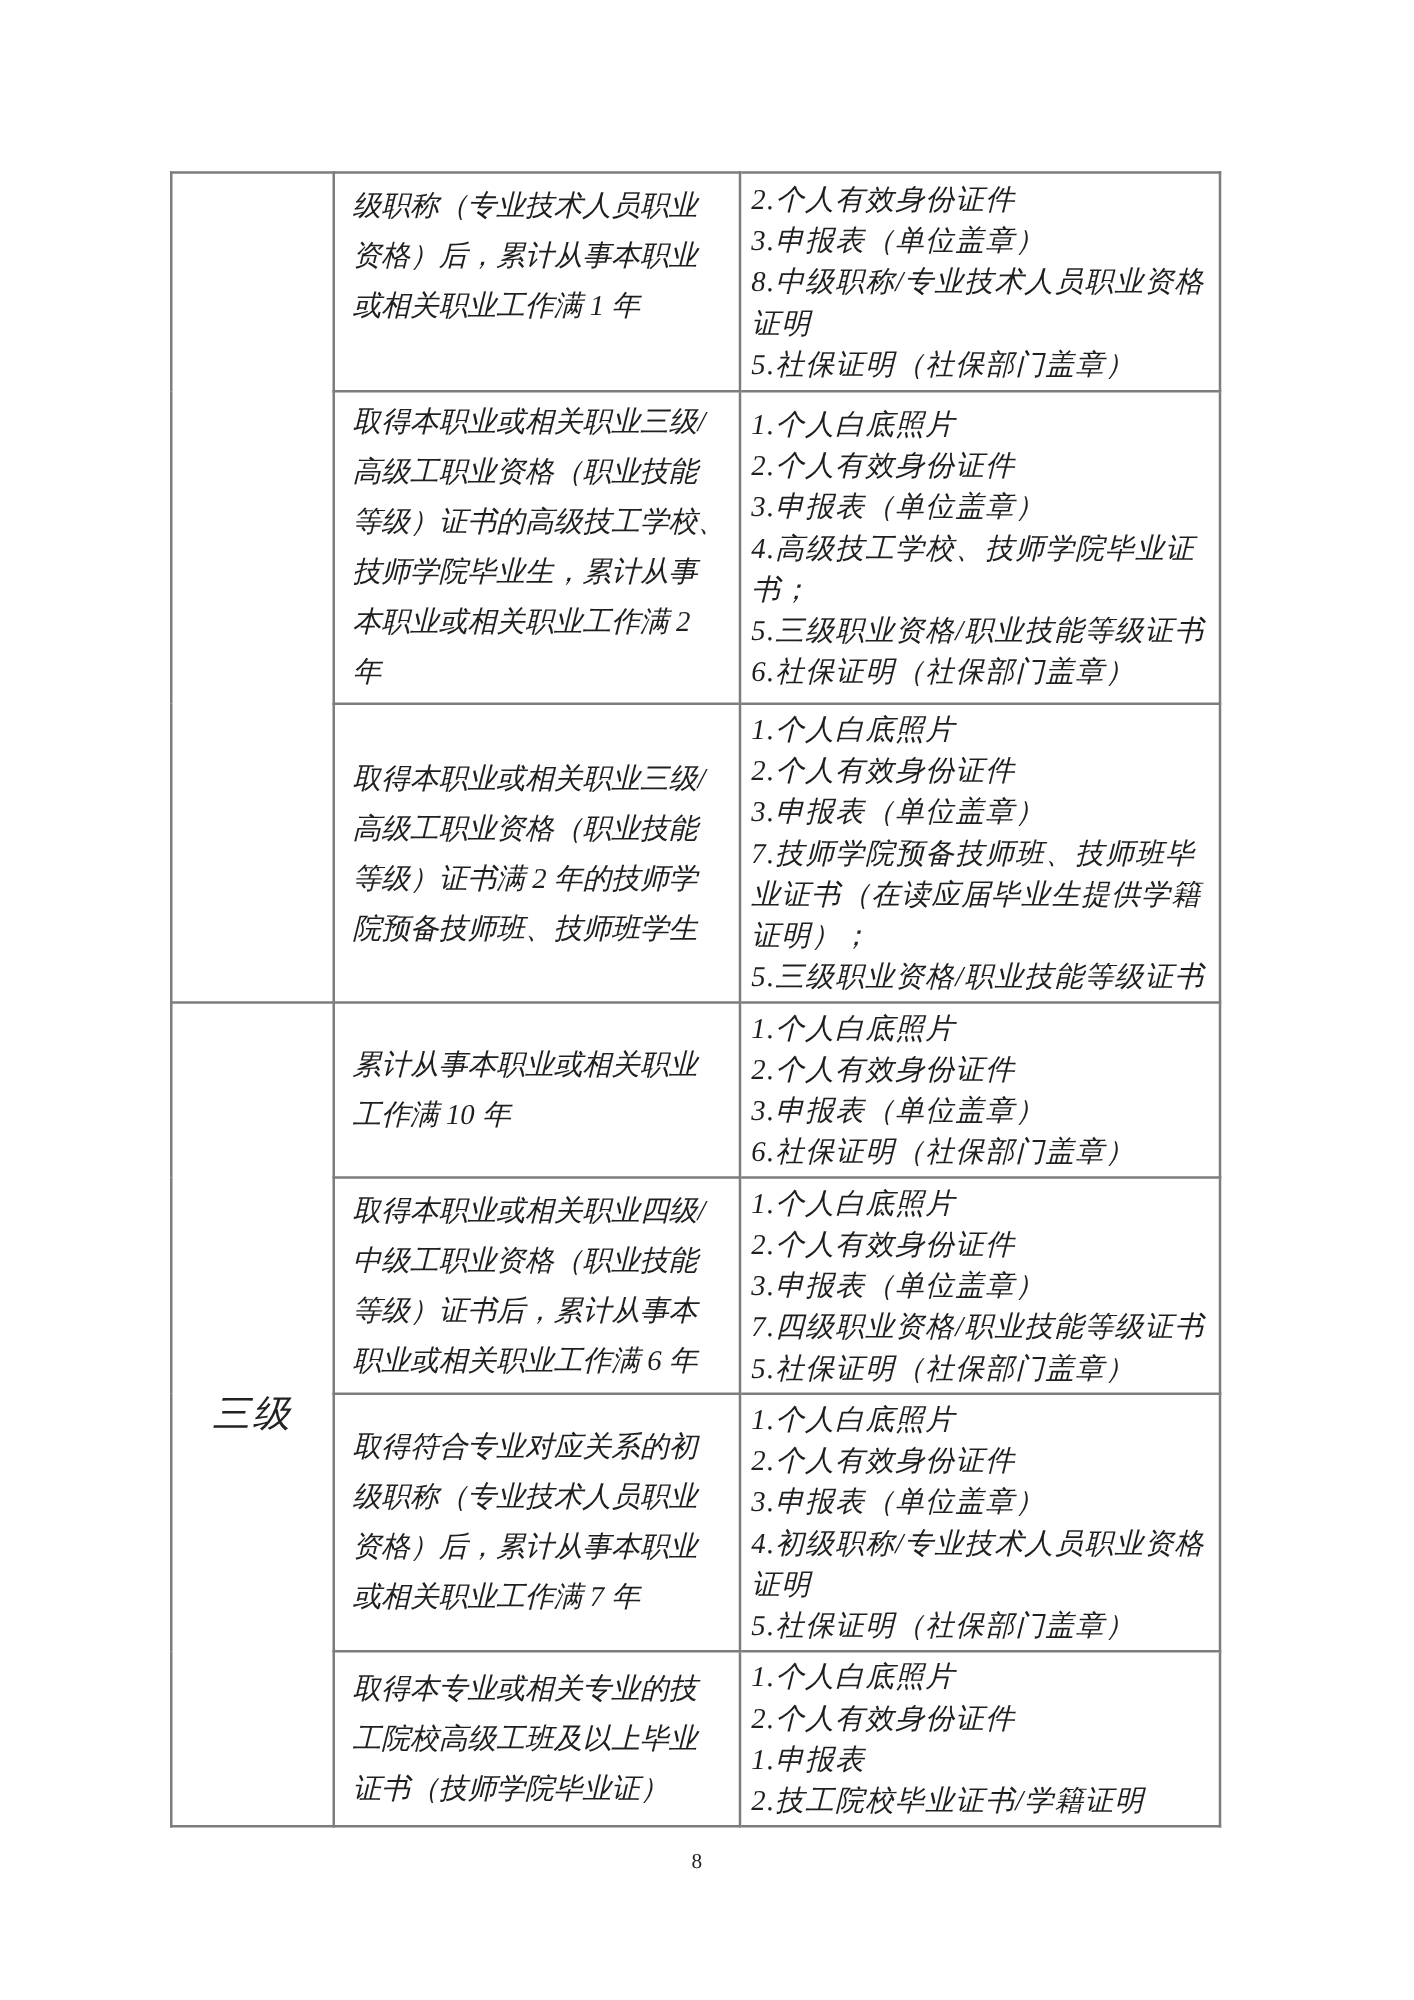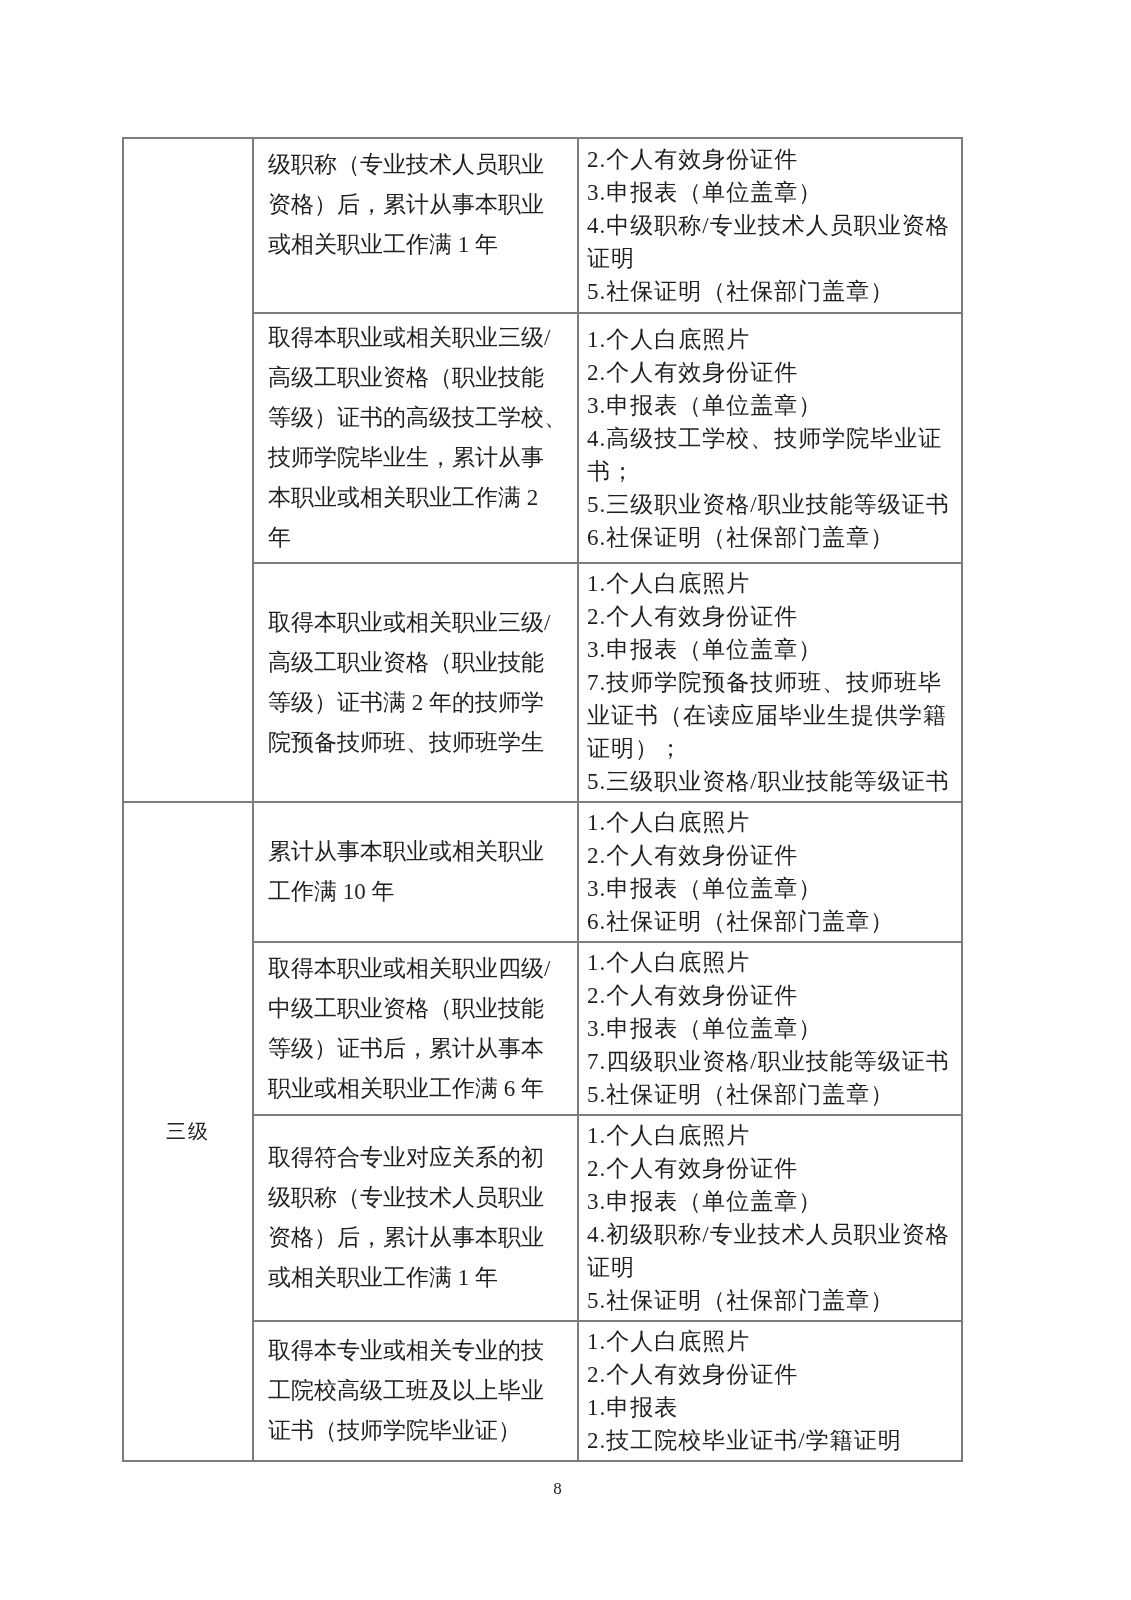--- a/index.html
+++ b/index.html
@@ -9,9 +9,9 @@
     color:#1f1f1f;
   }
   .doc-table{
-    position:absolute;left:122px;top:137px;
+    position:absolute;left:136px;top:137px;
     border-collapse:collapse;table-layout:fixed;
-    width:839px;height:1306px;
+    width:839px;height:1306px;font-style:italic;
   }
   .doc-table td{
     border:2px solid #7d7d7d;

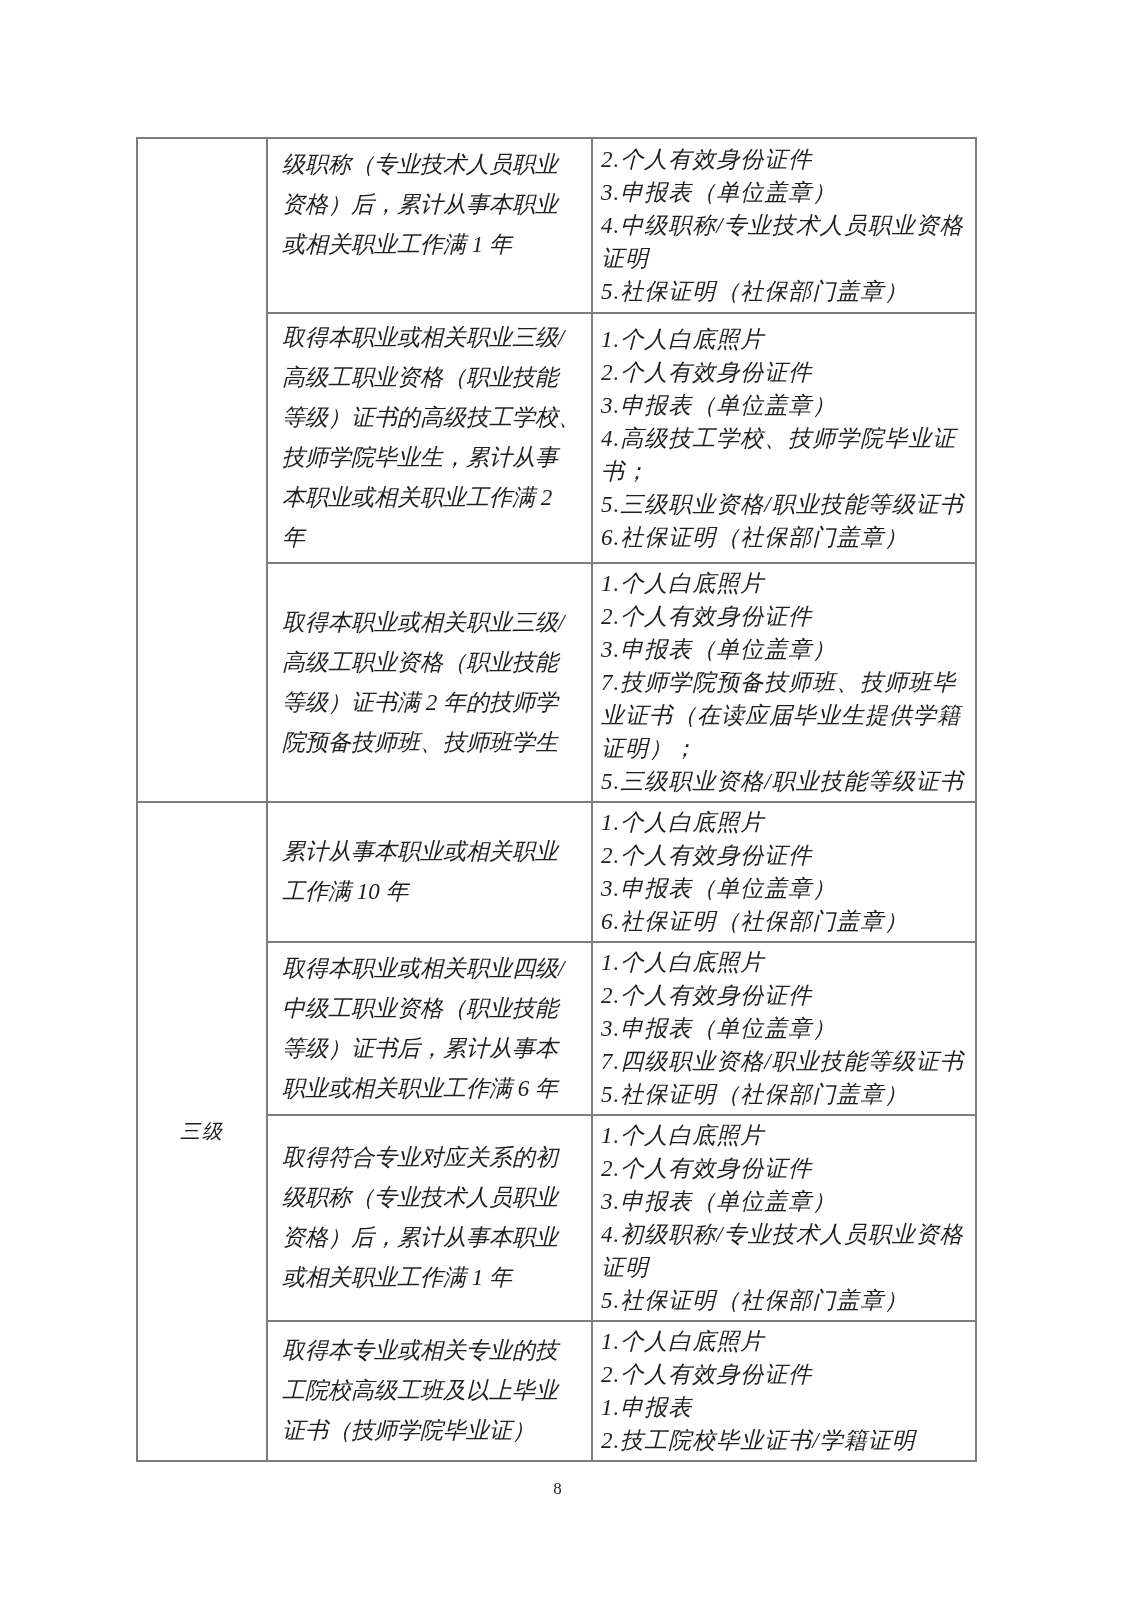--- a/index.html
+++ b/index.html
@@ -57,7 +57,7 @@
         <div class="mats">
           <div class="m-line">2.个人有效身份证件</div>
           <div class="m-line">3.申报表（单位盖章）</div>
-          <div class="m-line">4.中级职称/专业技术人员职业资格
+          <div class="m-line">8.中级职称/专业技术人员职业资格
 证明</div>
           <div class="m-line">5.社保证明（社保部门盖章）</div>
         </div>

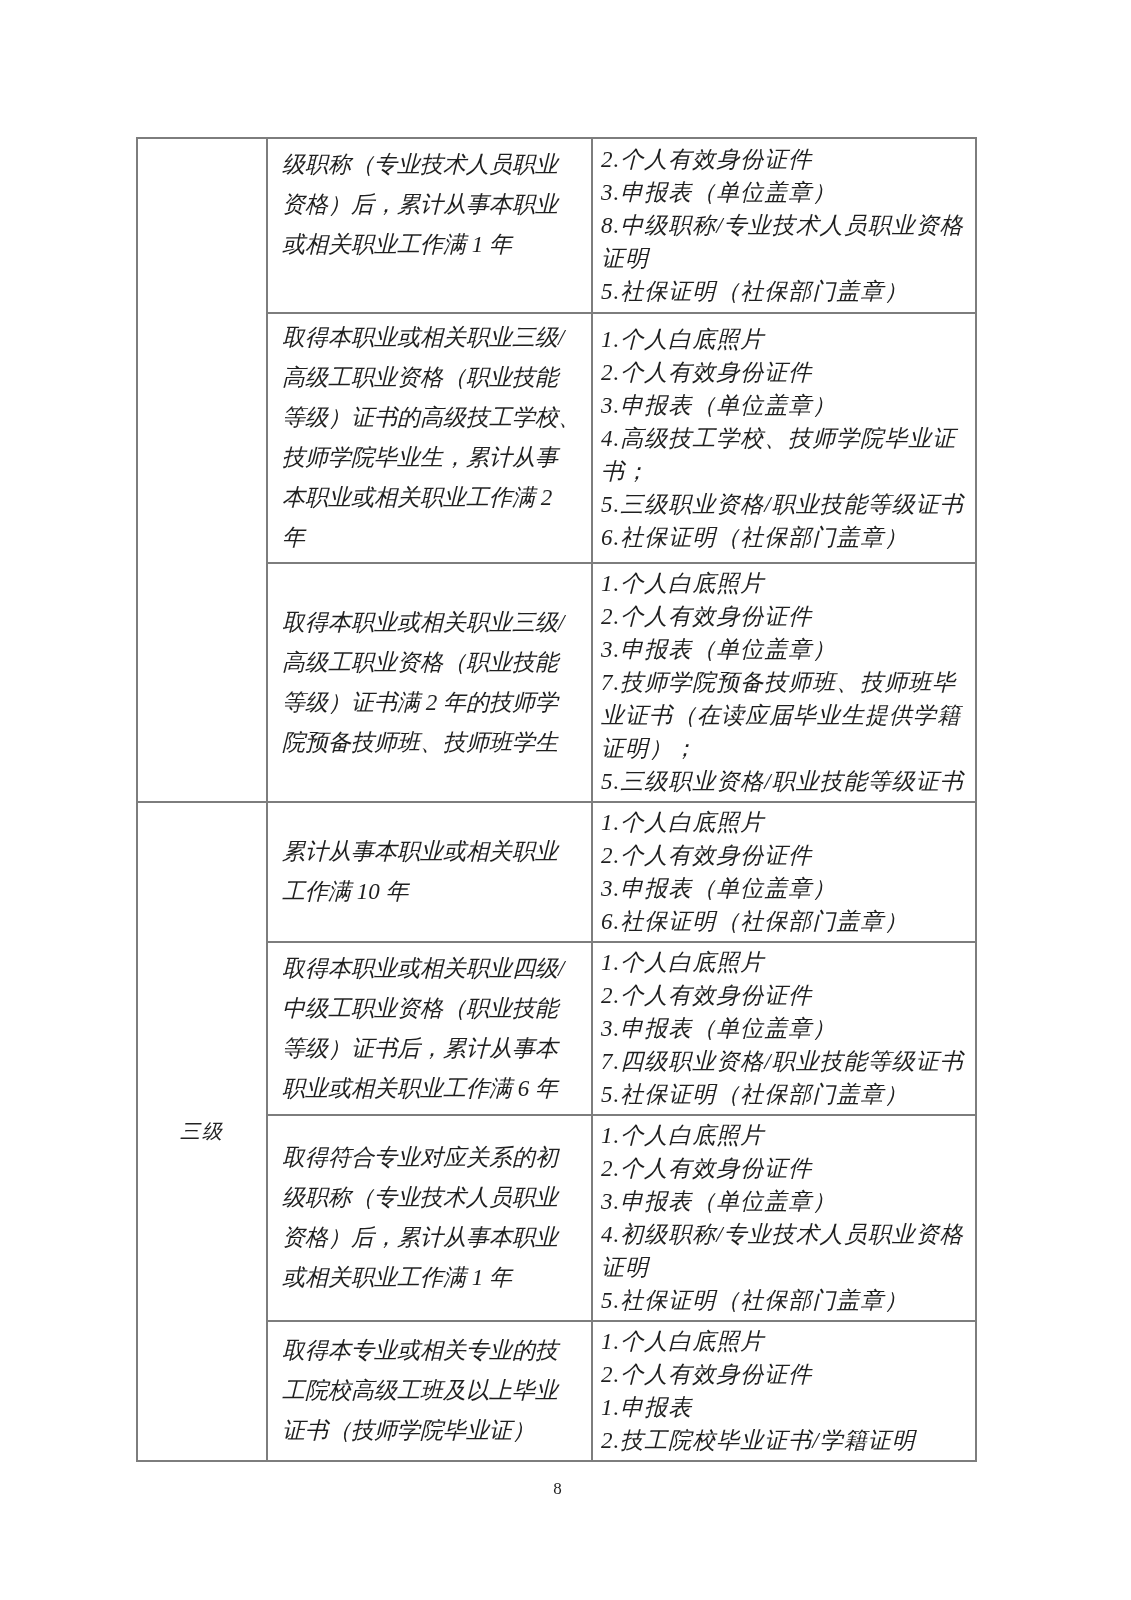--- a/index.html
+++ b/index.html
@@ -18,7 +18,7 @@
     padding:0;vertical-align:middle;overflow:hidden;
   }
   .level-cell{
-    text-align:center;font-size:20px;letter-spacing:2px;color:#222;margin-left:32px;
+    text-align:center;font-size:30px;letter-spacing:2px;color:#222;margin-left:32px;
   }
   .cond{
     font-size:23px;line-height:40px;white-space:pre;

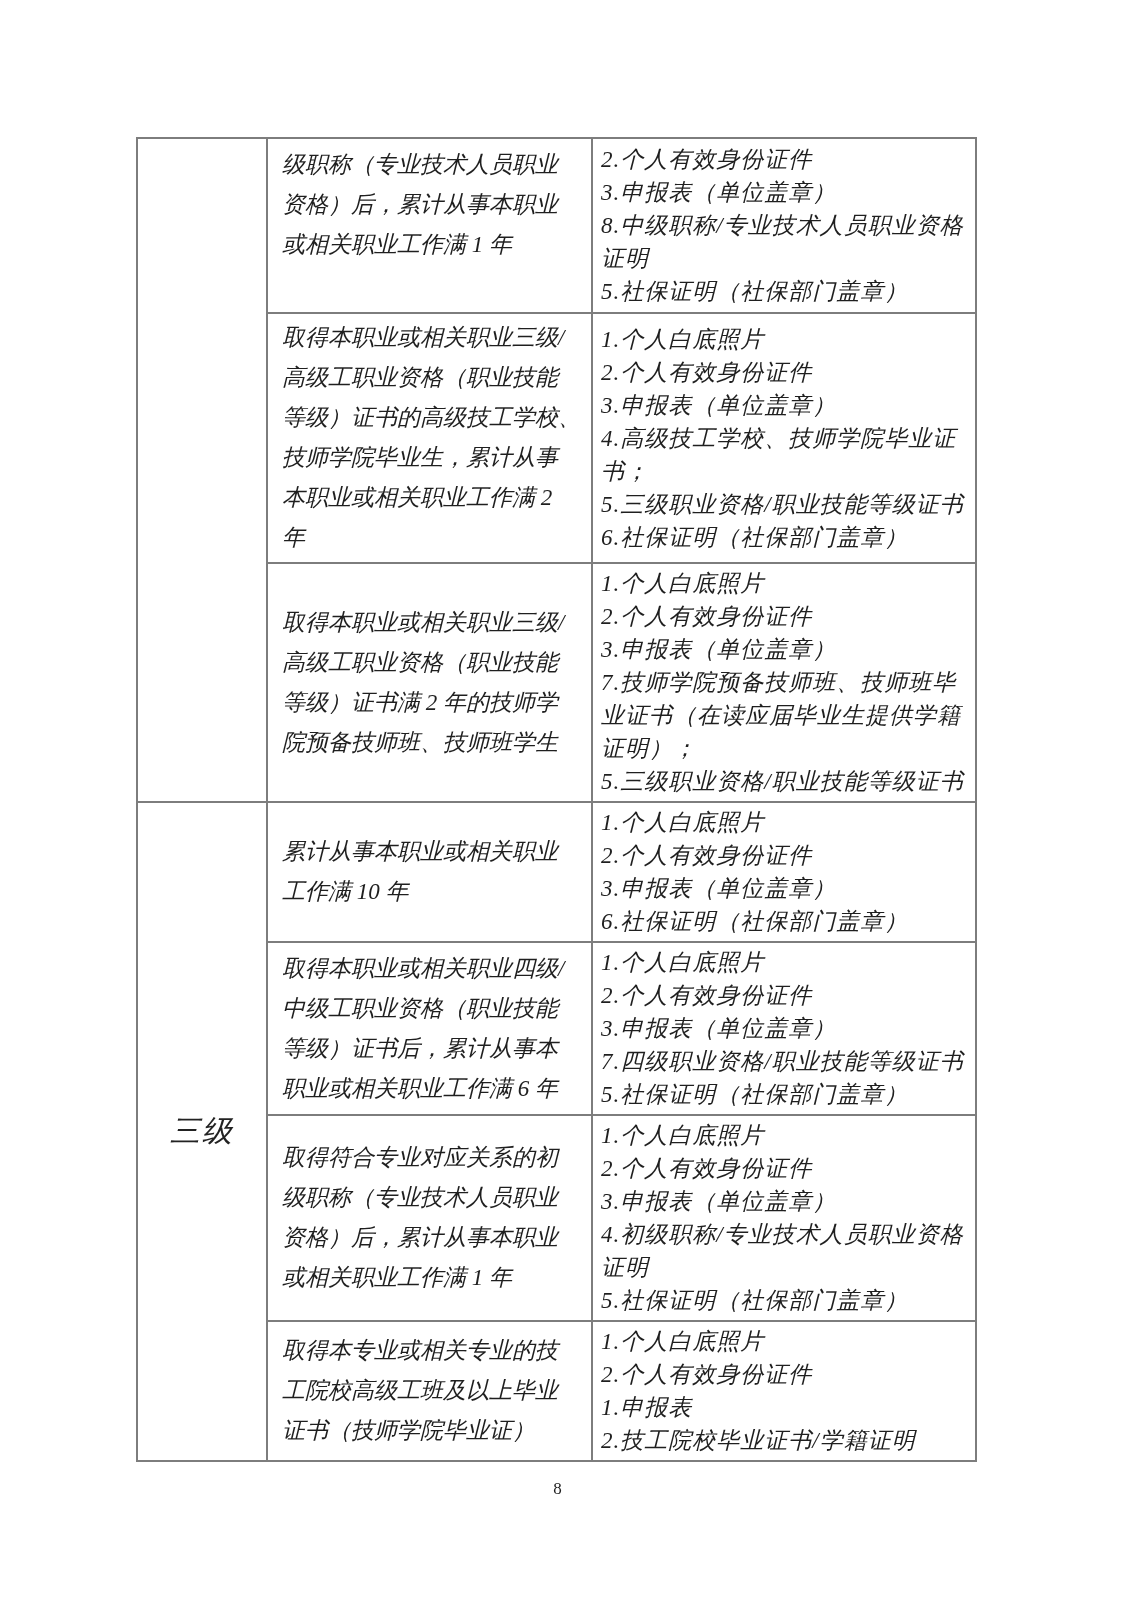--- a/index.html
+++ b/index.html
@@ -140,7 +140,7 @@
         <div class="cond">取得符合专业对应关系的初
 级职称（专业技术人员职业
 资格）后，累计从事本职业
-或相关职业工作满 1 年</div>
+或相关职业工作满 7 年</div>
       </td>
       <td>
         <div class="mats">

